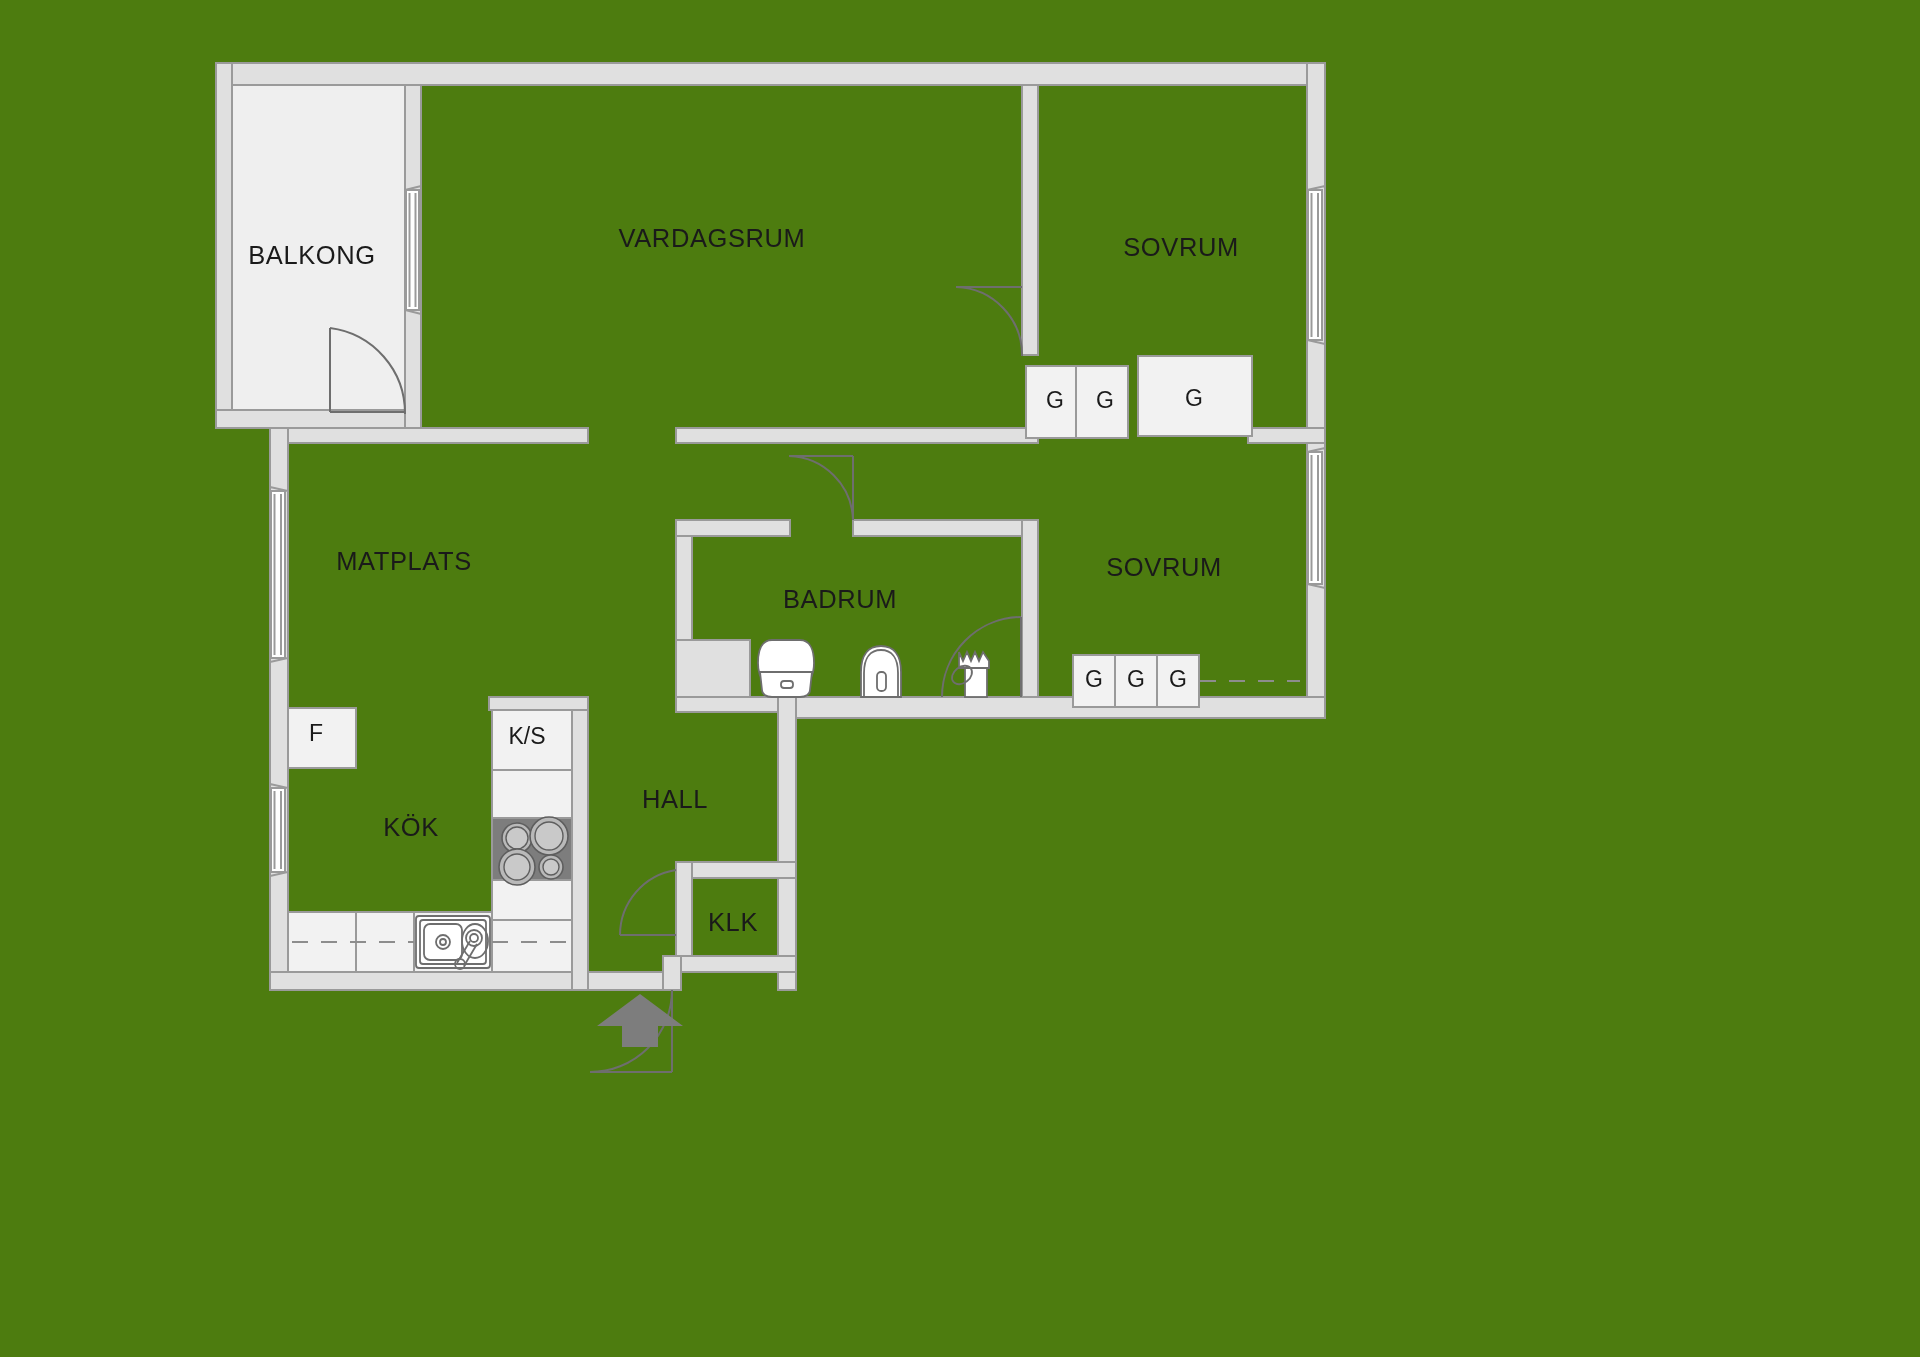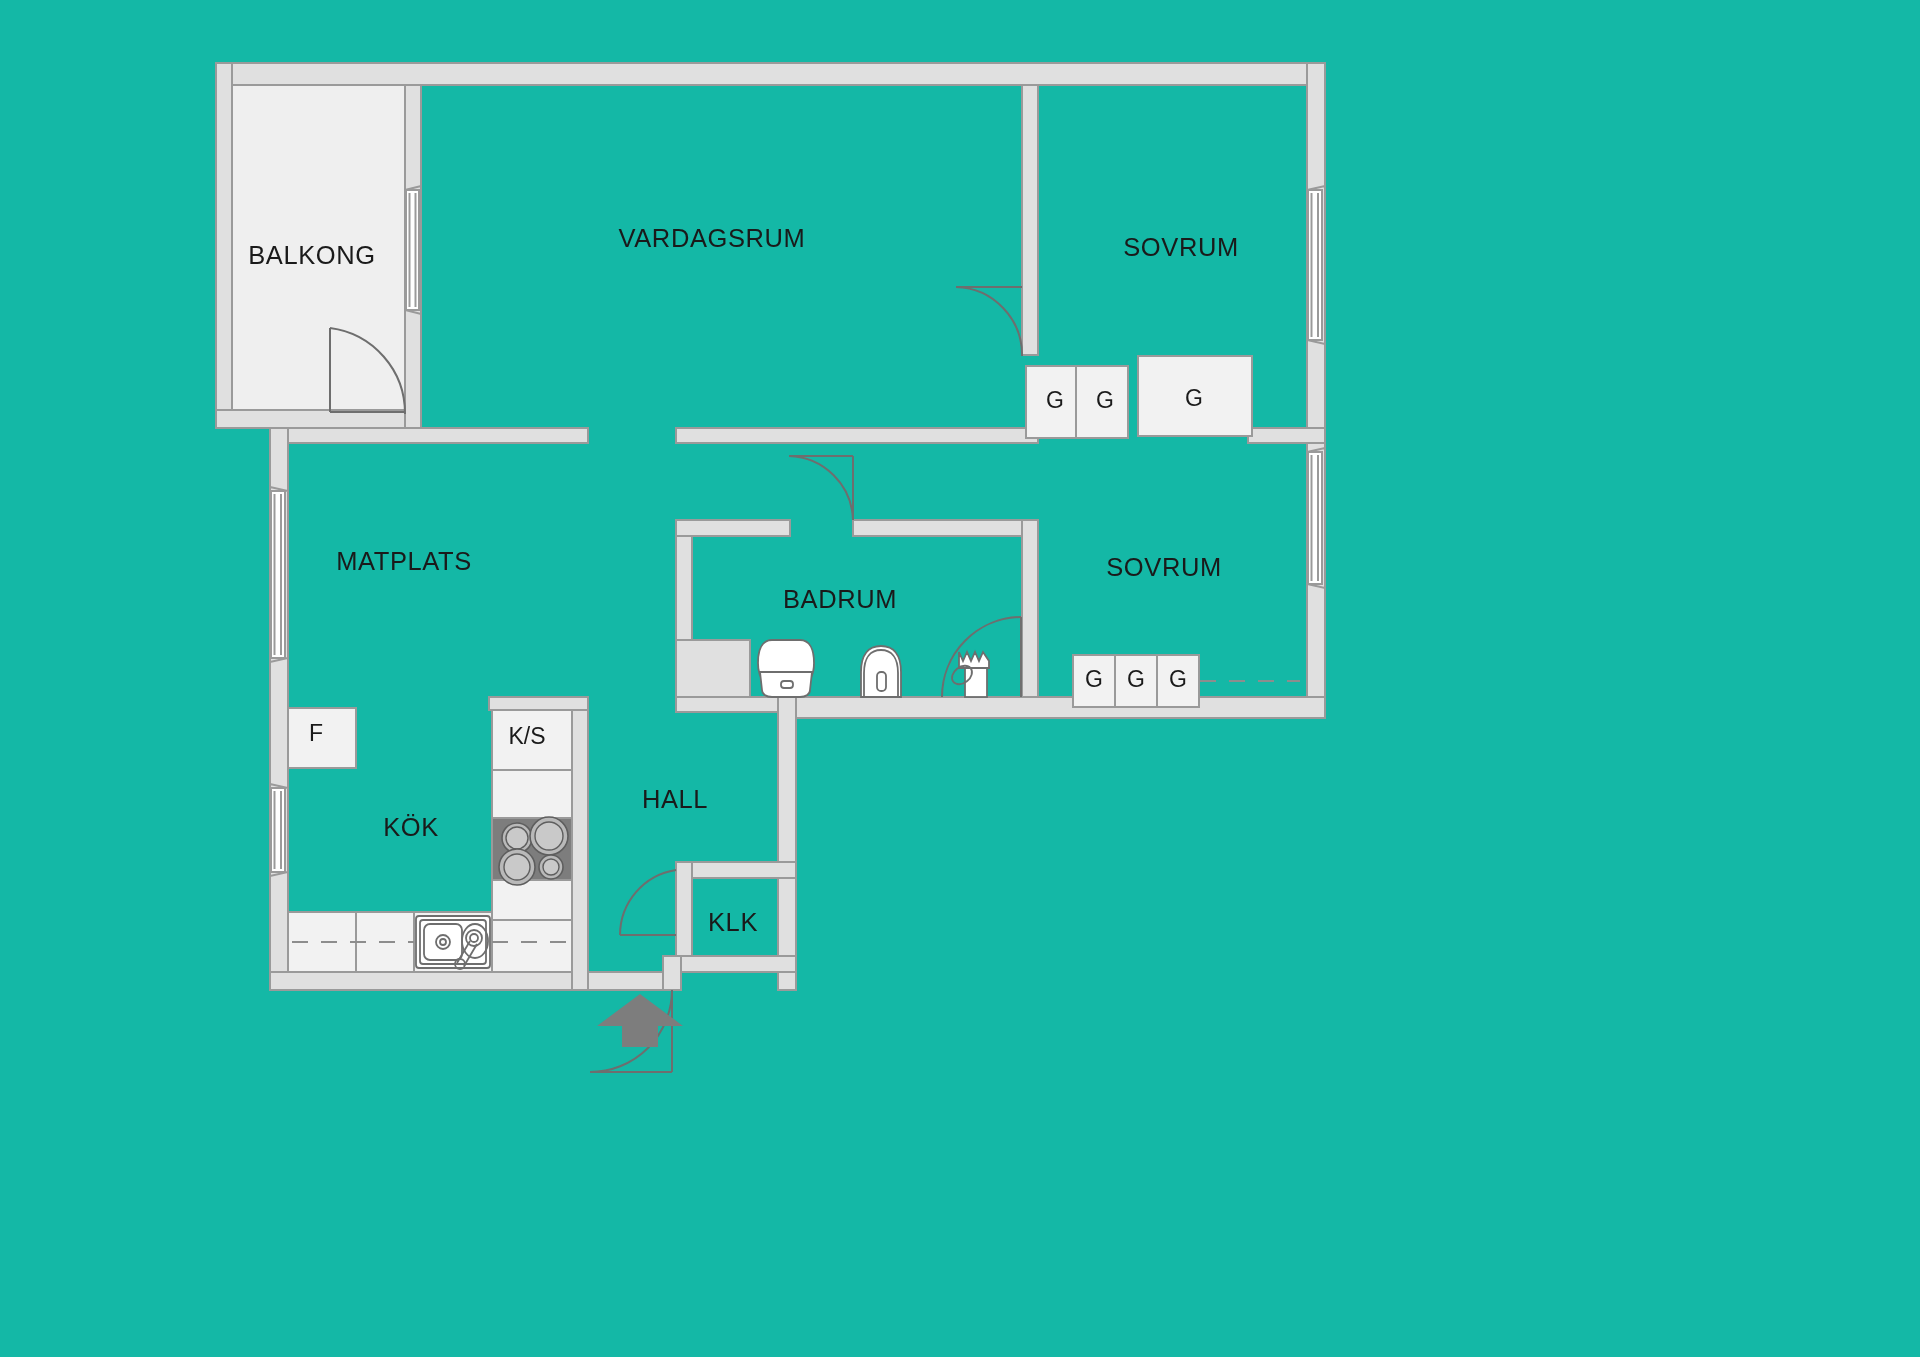--- a/index.html
+++ b/index.html
@@ -17,7 +17,7 @@
     position: relative;
     width: 1920px;
     height: 1357px;
-    background: #14b8a6;
+    background: #4d7c0f;
   }
   svg#plan {
     display: block;

